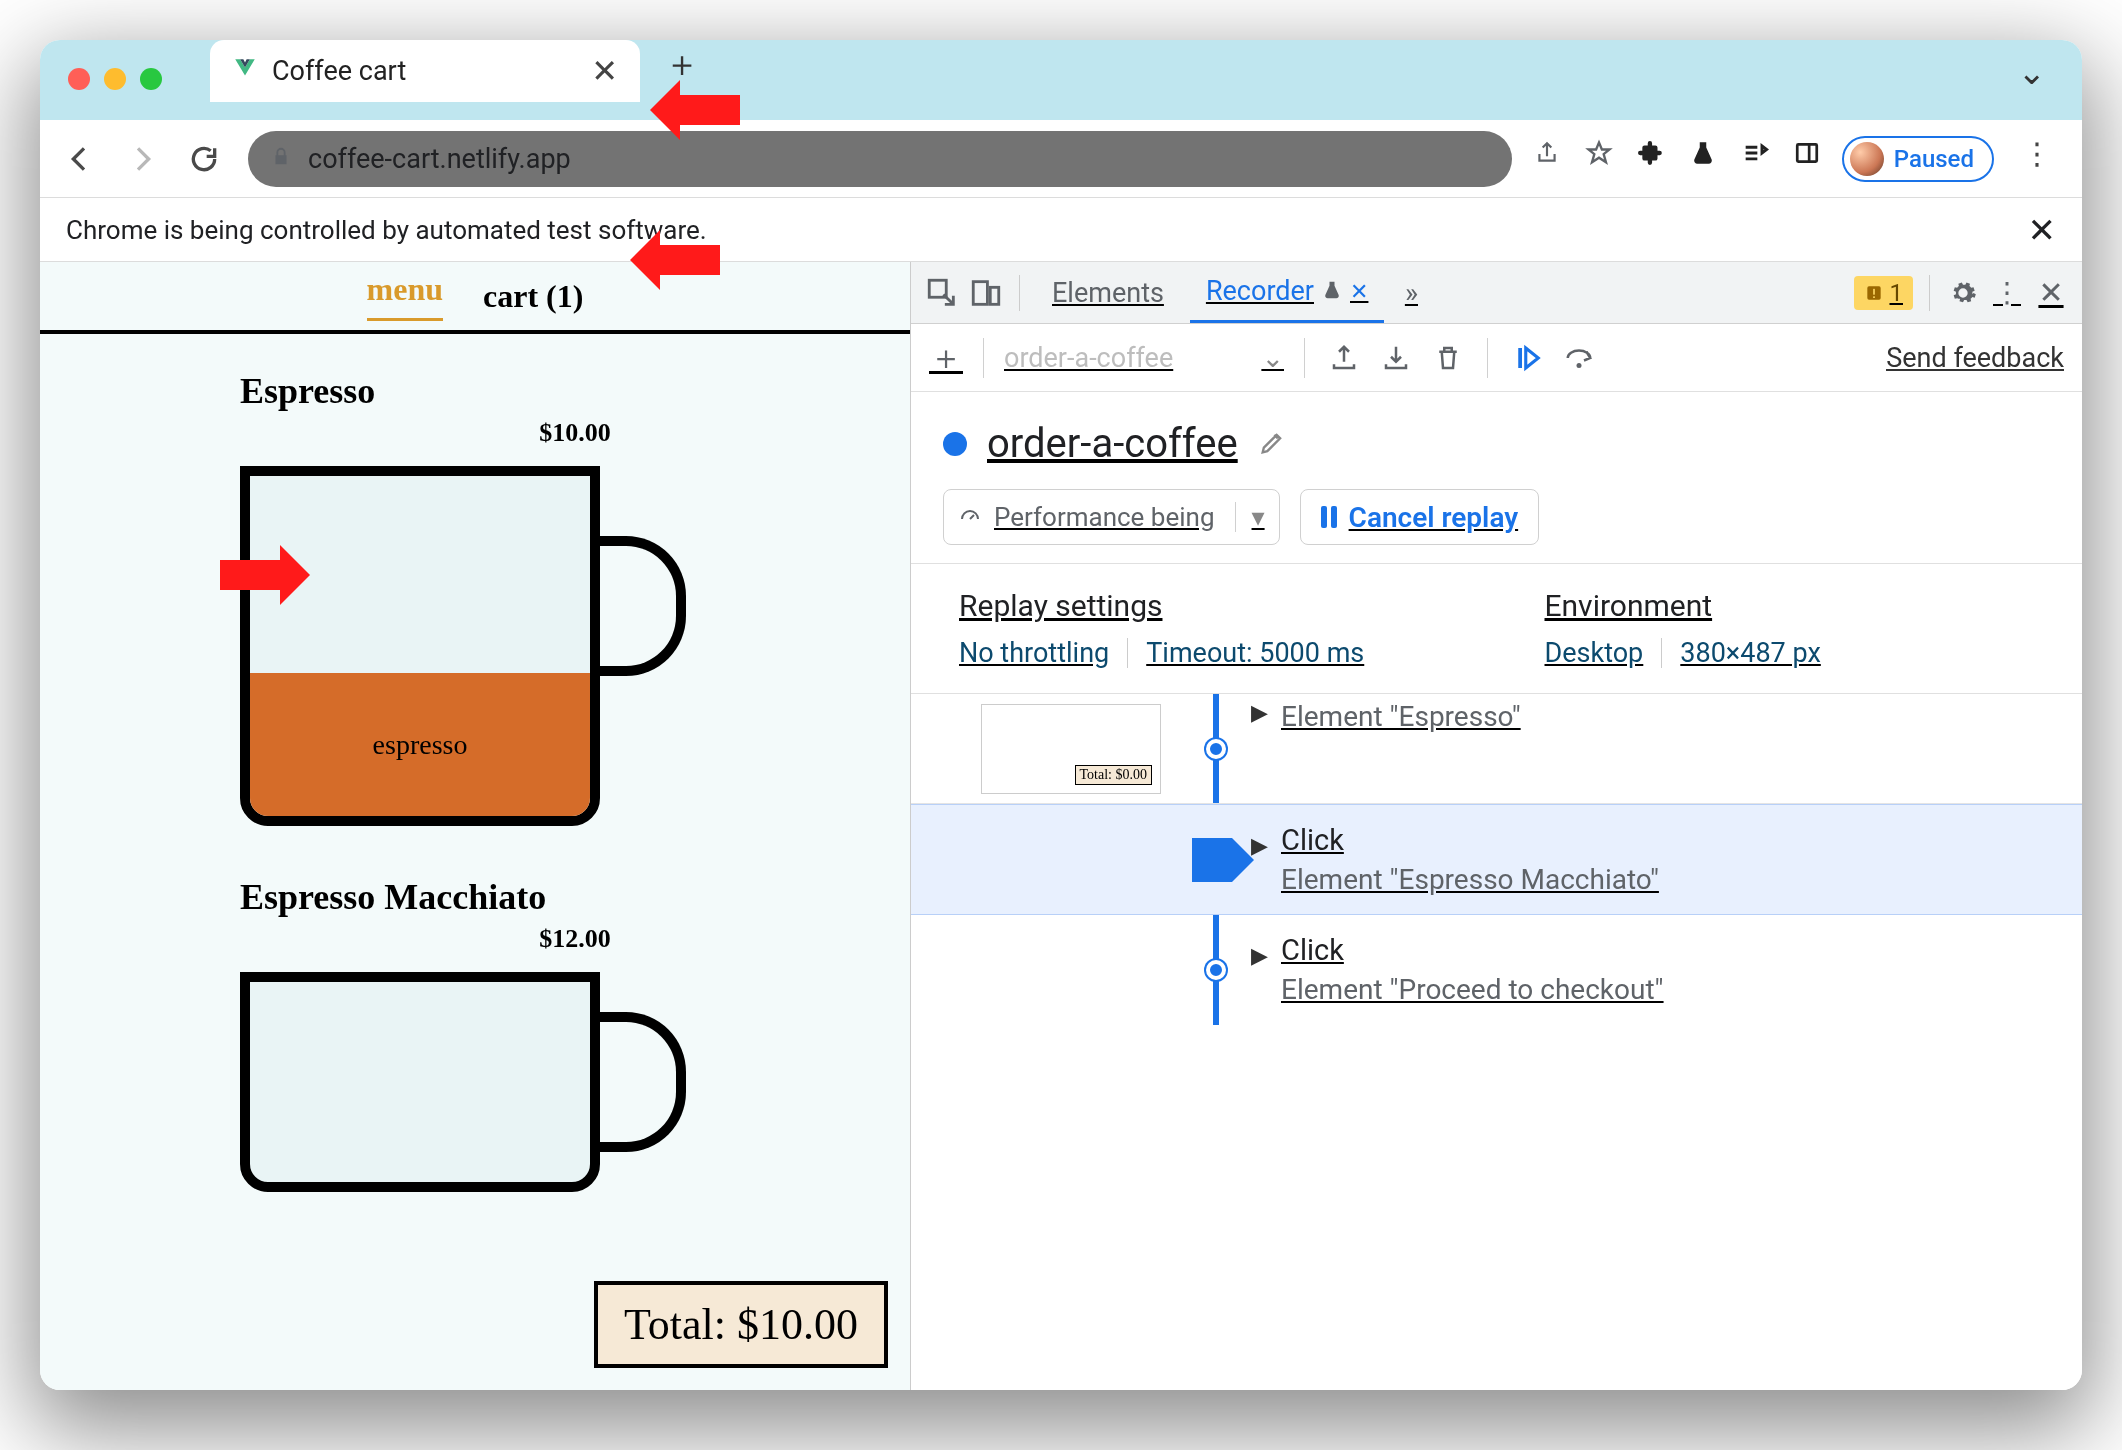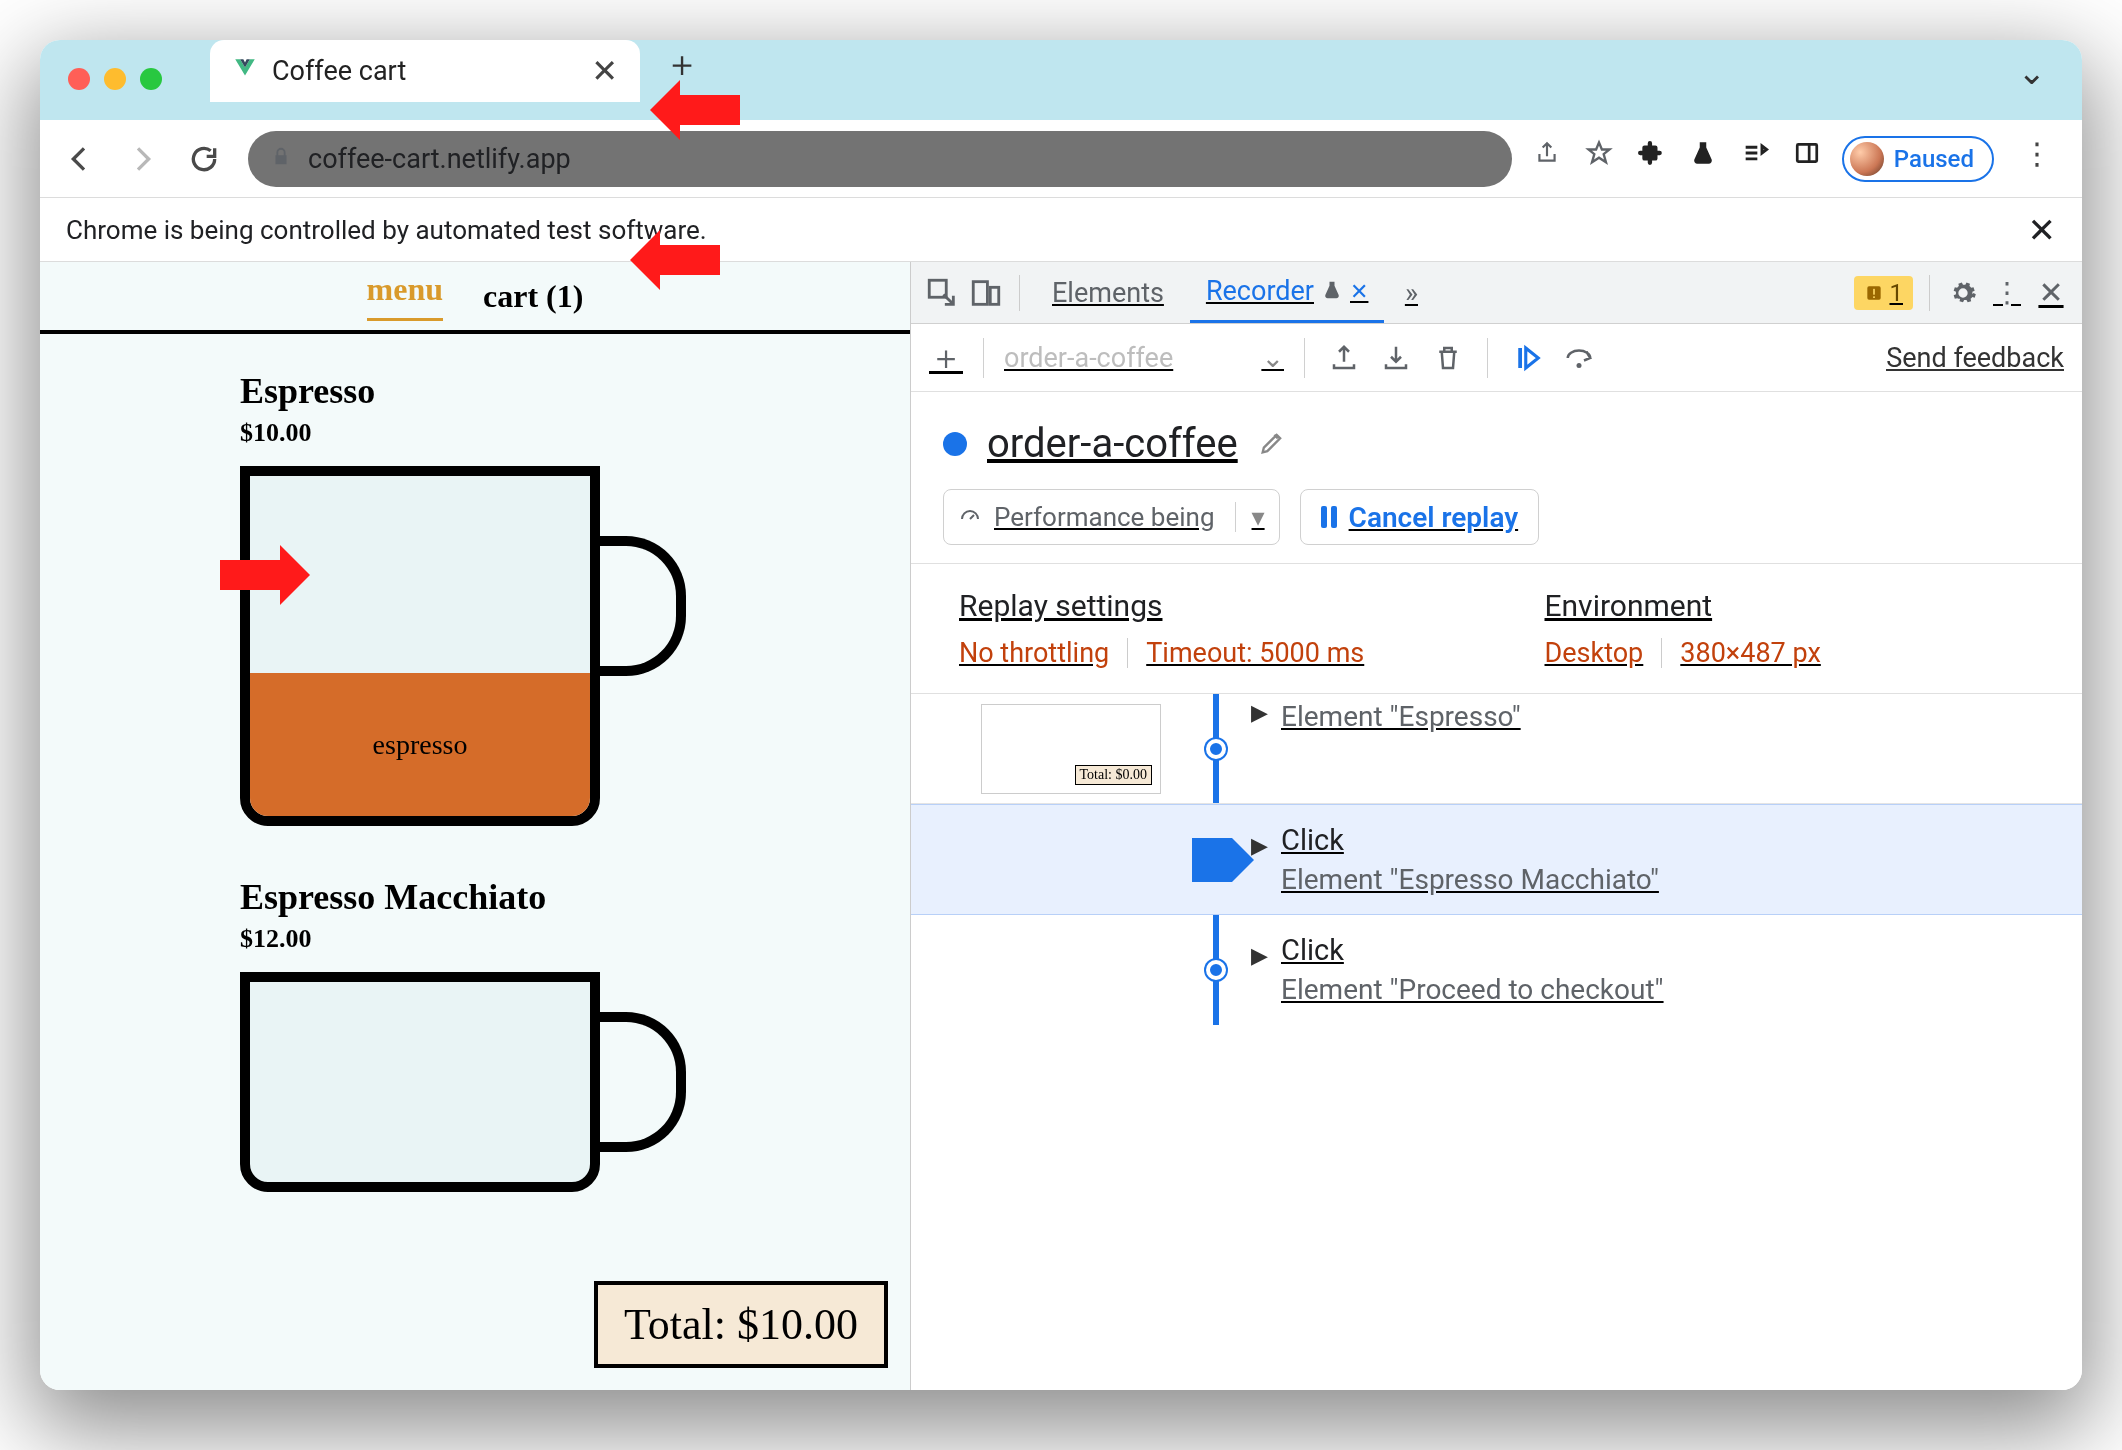--- a/index.html
+++ b/index.html
@@ -97,7 +97,7 @@
 .products { padding: 36px 0 0 200px; overflow:hidden;}
 .prod { margin-bottom: 50px;}
 .prod h3{font-size:36px;font-weight:700;margin-bottom:6px;}
-.prod .price{font-size:26px;font-weight:700;margin-bottom:18px;}
+.prod .price{font-size:26px;font-weight:700;margin-bottom:18px;text-align:center;}
 .cup {
   width: 400px; height:360px; position:relative;
 }

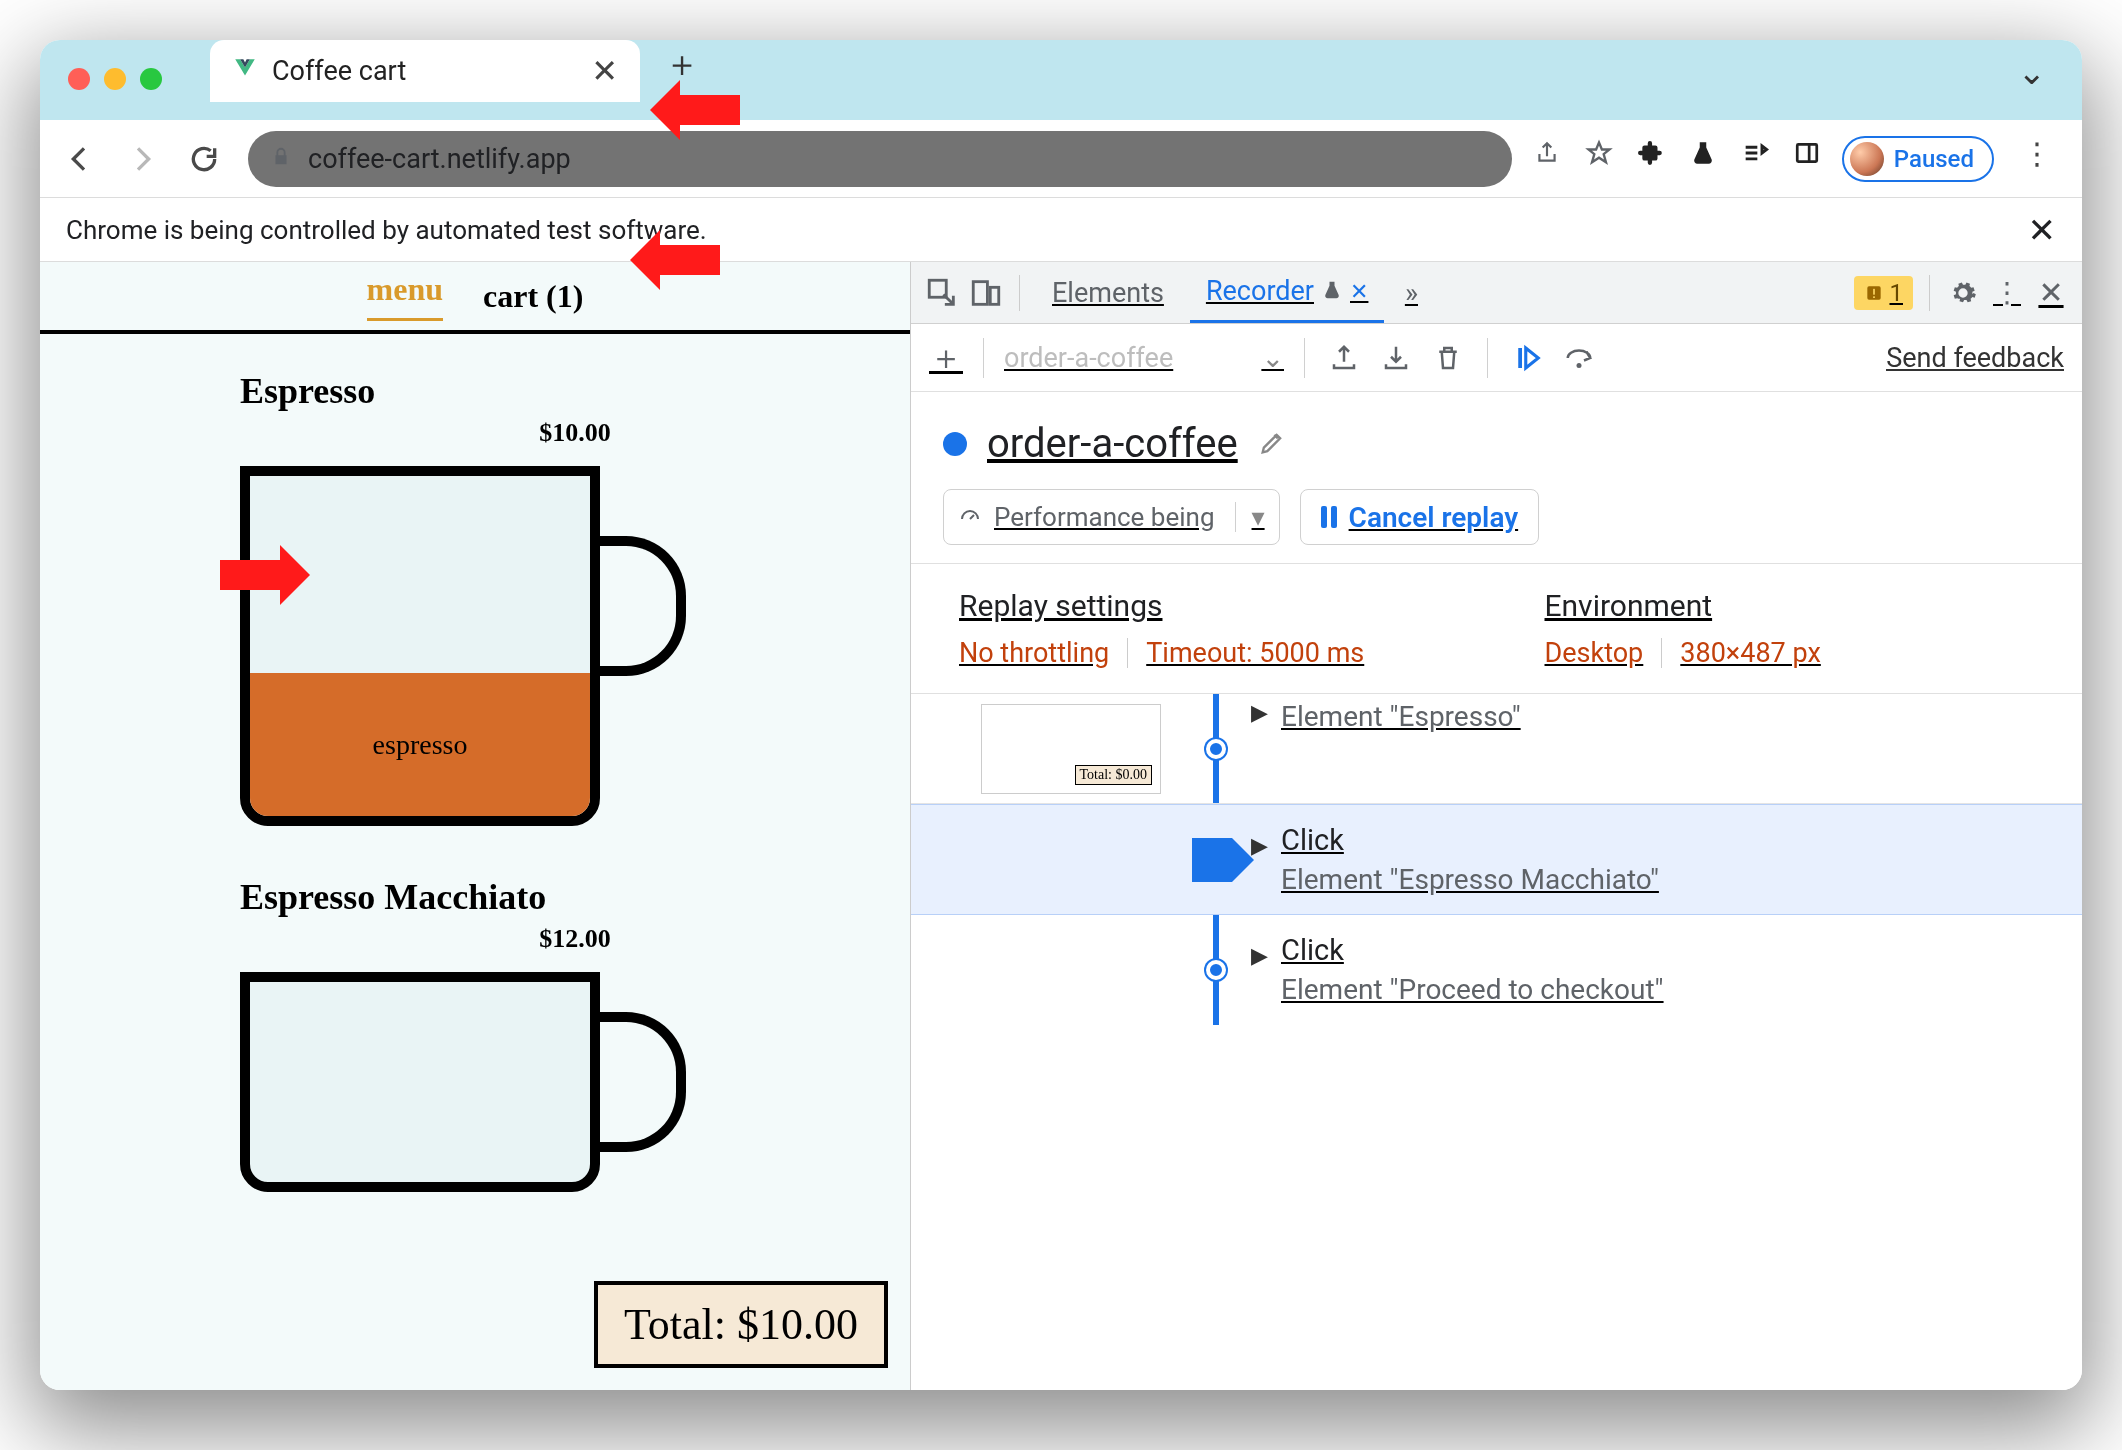--- a/index.html
+++ b/index.html
@@ -147,7 +147,7 @@
 .settings{display:flex;border-top:1px solid #e0e0e0;border-bottom:1px solid #e0e0e0;}
 .settcol{flex:1;padding:24px 48px;}
 .settcol h4{font-size:30px;font-weight:400;color:#202124;margin-bottom:14px;}
-.settcol .vals{font-size:27px;color:#c2410c;display:flex;gap:18px;align-items:center;}
+.settcol .vals{font-size:27px;color:#0c4a6e;display:flex;gap:18px;align-items:center;}
 .settcol .vals .vs{width:1px;height:30px;background:#ccc;}
 
 .steps{position:relative;}

